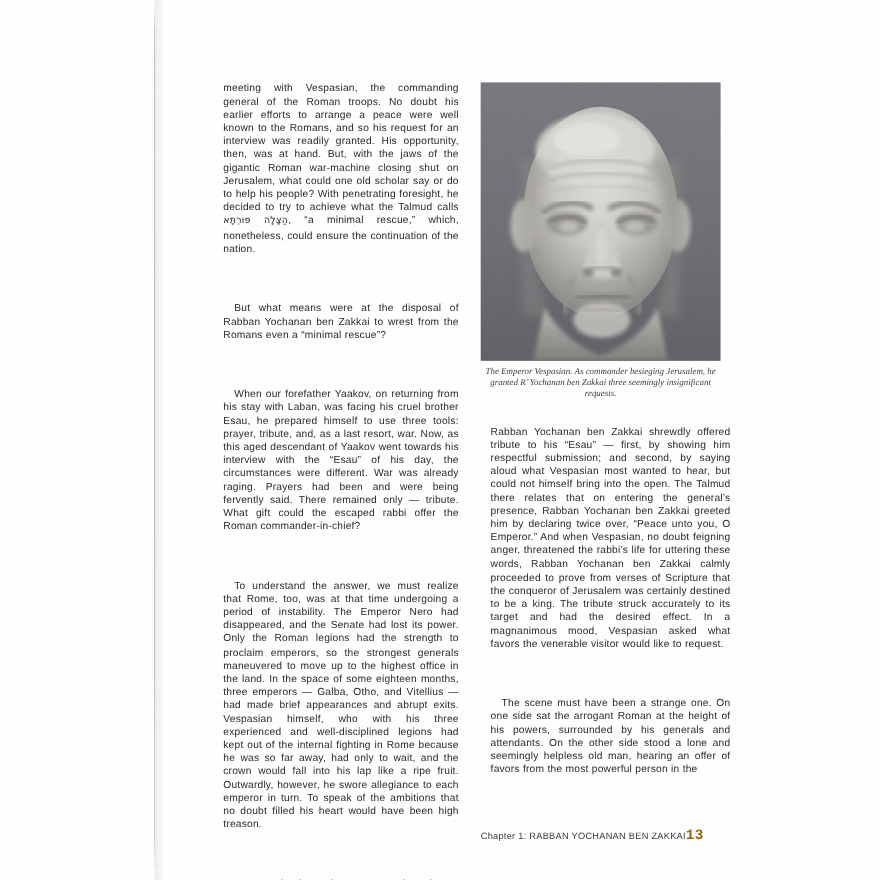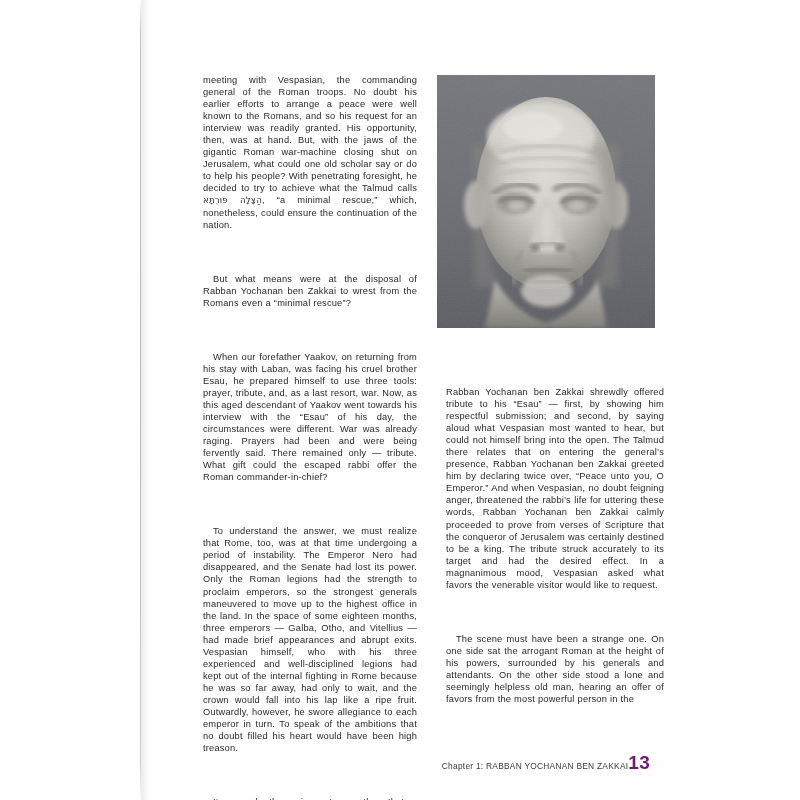--- a/index.html
+++ b/index.html
@@ -261,6 +261,7 @@
       </svg>
     </div>
 
+    <p class="caption">The Emperor Vespasian. As commander besieging Jerusalem, he granted R’ Yochanan ben Zakkai three seemingly insignificant requests.</p>
 
     <div class="col-right-text">
       <p class="para first">Rabban Yochanan ben Zakkai shrewdly offered tribute to his “Esau” — first, by showing him respectful submission; and second, by saying aloud what Vespasian most wanted to hear, but could not himself bring into the open. The Talmud there relates that on entering the general’s presence, Rabban Yochanan ben Zakkai greeted him by declaring twice over, “Peace unto you, O Emperor.” And when Vespasian, no doubt feigning anger, threatened the rabbi’s life for uttering these words, Rabban Yochanan ben Zakkai calmly proceeded to prove from verses of Scripture that the conqueror of Jerusalem was certainly destined to be a king. The tribute struck accurately to its target and had the desired effect. In a magnanimous mood, Vespasian asked what favors the venerable visitor would like to request.</p>

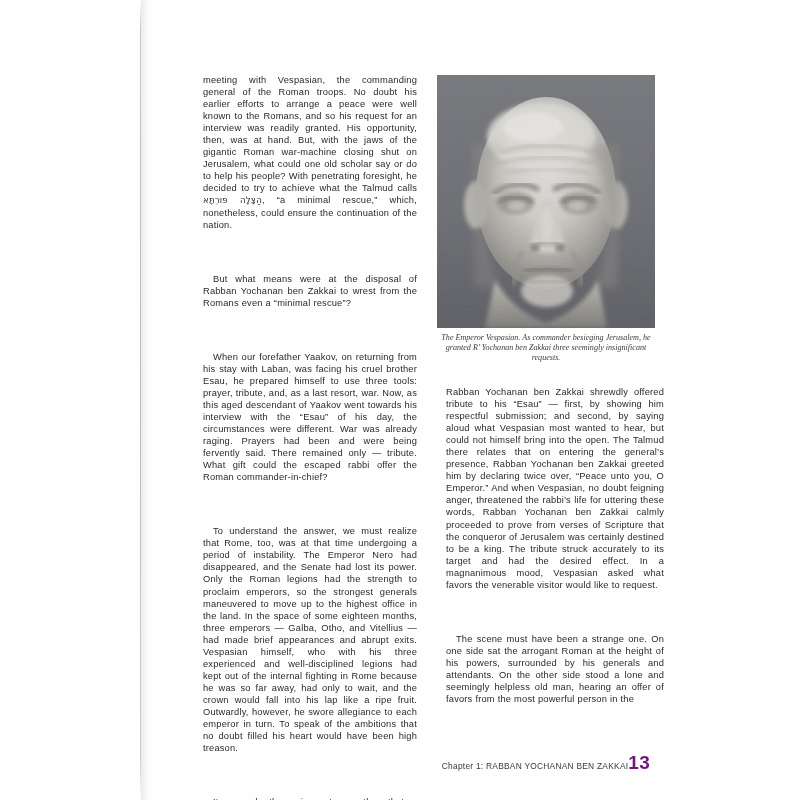--- a/index.html
+++ b/index.html
@@ -135,7 +135,7 @@
     width: 218px;
     display: flex;
     align-items: baseline;
-    justify-content: center;
+    justify-content: flex-start;
   }
   .footer-chapter {
     font-family: "Liberation Sans", sans-serif;

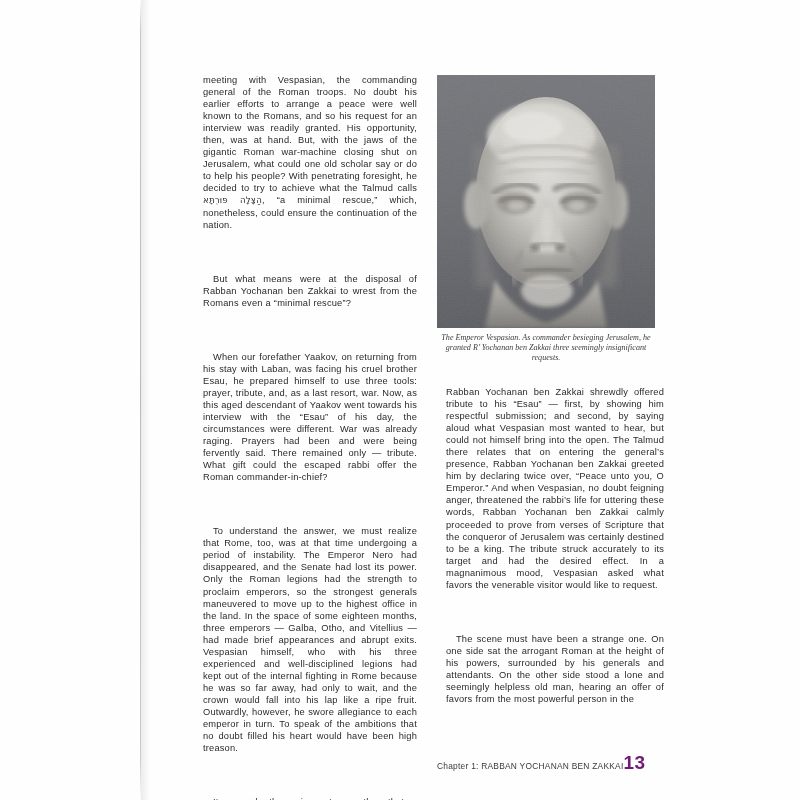--- a/index.html
+++ b/index.html
@@ -145,10 +145,10 @@
     white-space: nowrap;
   }
   .footer-pageno {
-    font-family: Liberation Sans, sans-serif;
-    font-size: 19px;
+    font-family: Liberation Mono, monospace;
+    font-size: 13px;
     font-weight: bold;
-    color: #701a75;
+    color: #a16207;
     letter-spacing: 0.02em;
   }
 

